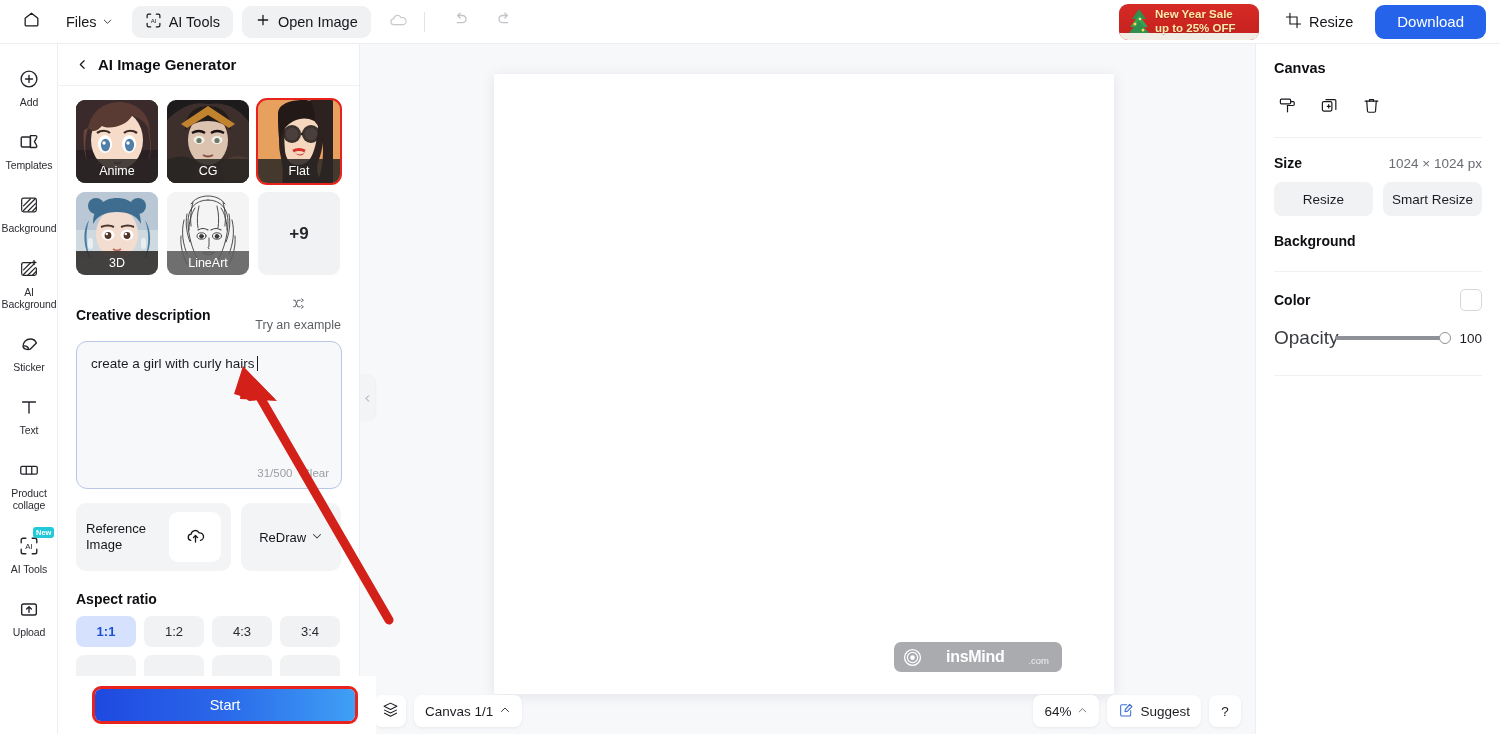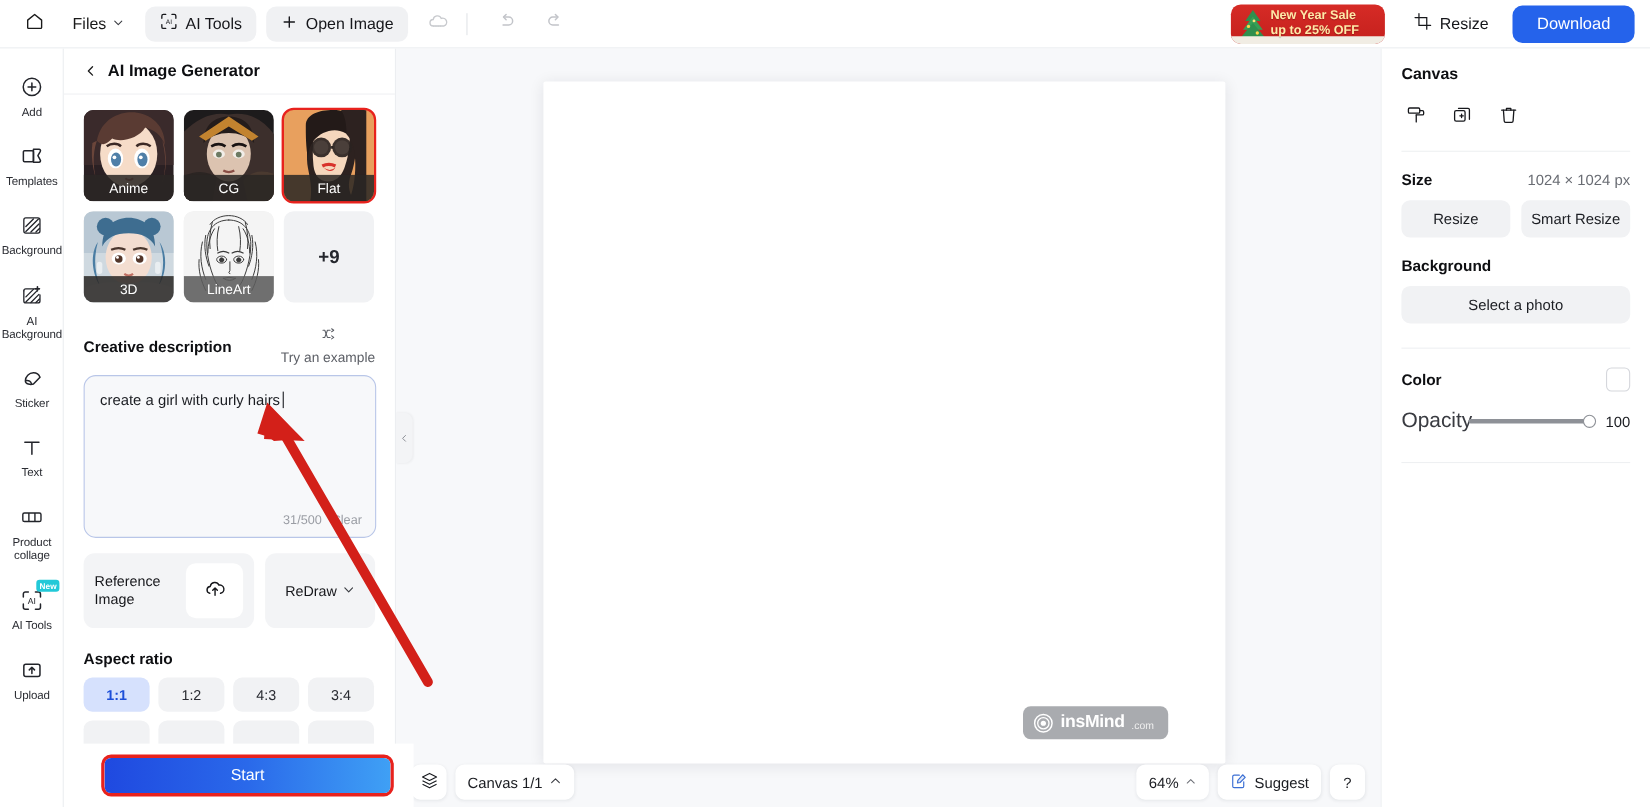--- a/index.html
+++ b/index.html
@@ -817,7 +817,6 @@
     <div class="rp-row">
       <span class="rp-label">Background</span>
     </div>
-    <div class="rp-full">Select a photo</div>
 
     <div class="rp-divider" style="margin-top:22px"></div>
 

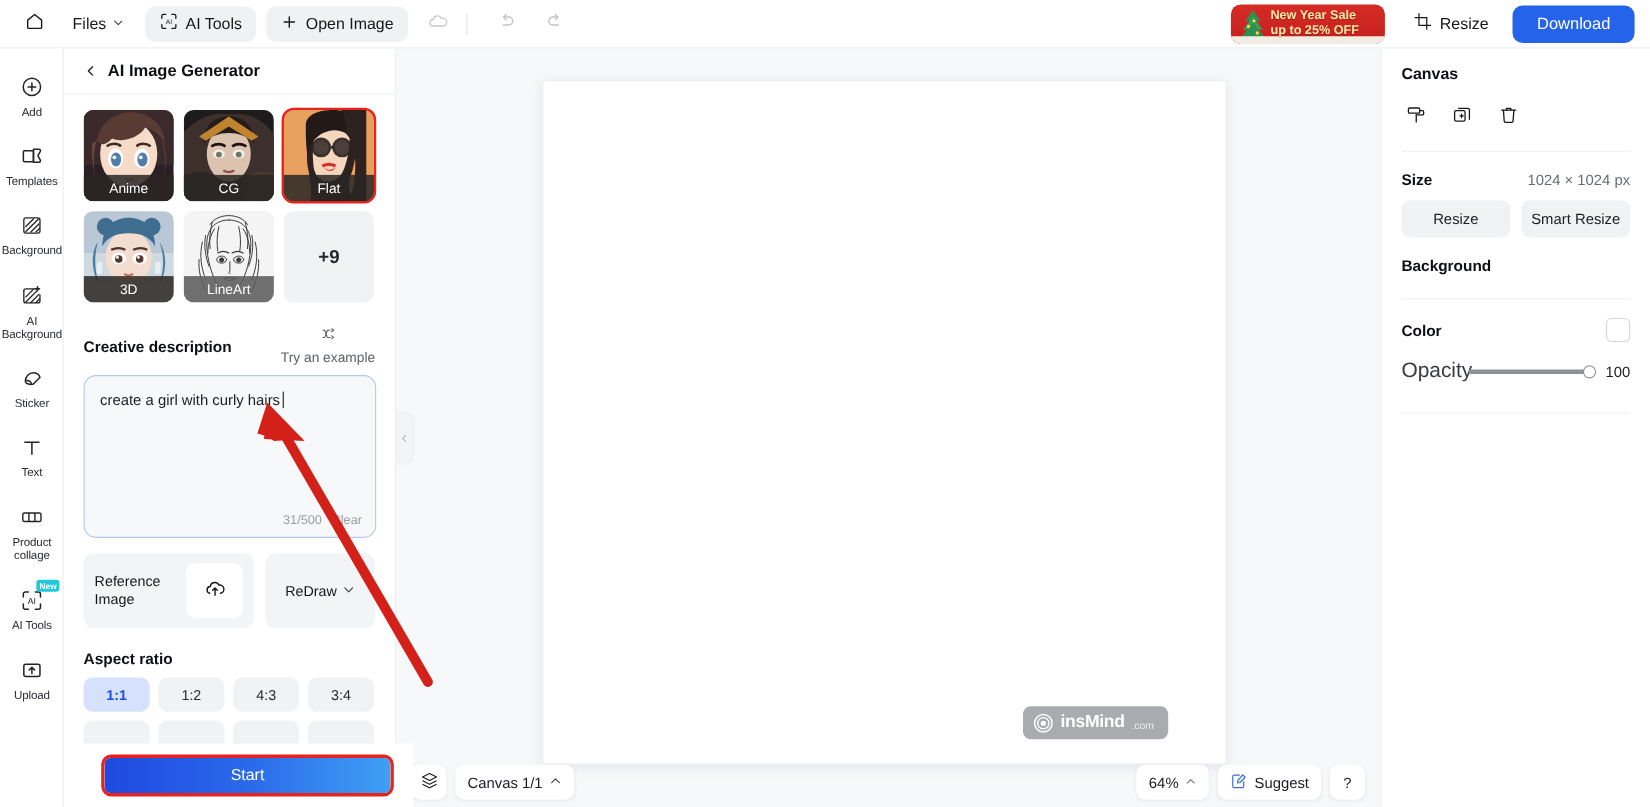--- a/index.html
+++ b/index.html
@@ -247,7 +247,7 @@
     position: absolute; right: 52px; bottom: 22px;
     height: 30px; padding: 0 13px 0 9px; border-radius: 7px;
     background: rgba(150,152,157,.82);
-    display: flex; align-items: center; gap: 6px;
+    display: flex; align-items: center; gap: 24px;
   }
   .wm-name { font-size: 16px; color: #fff; font-weight: bold; letter-spacing: -.3px; }
   .wm-dom { font-size: 9.5px; color: #efefef; align-self: flex-end; margin-bottom: 6px; }

